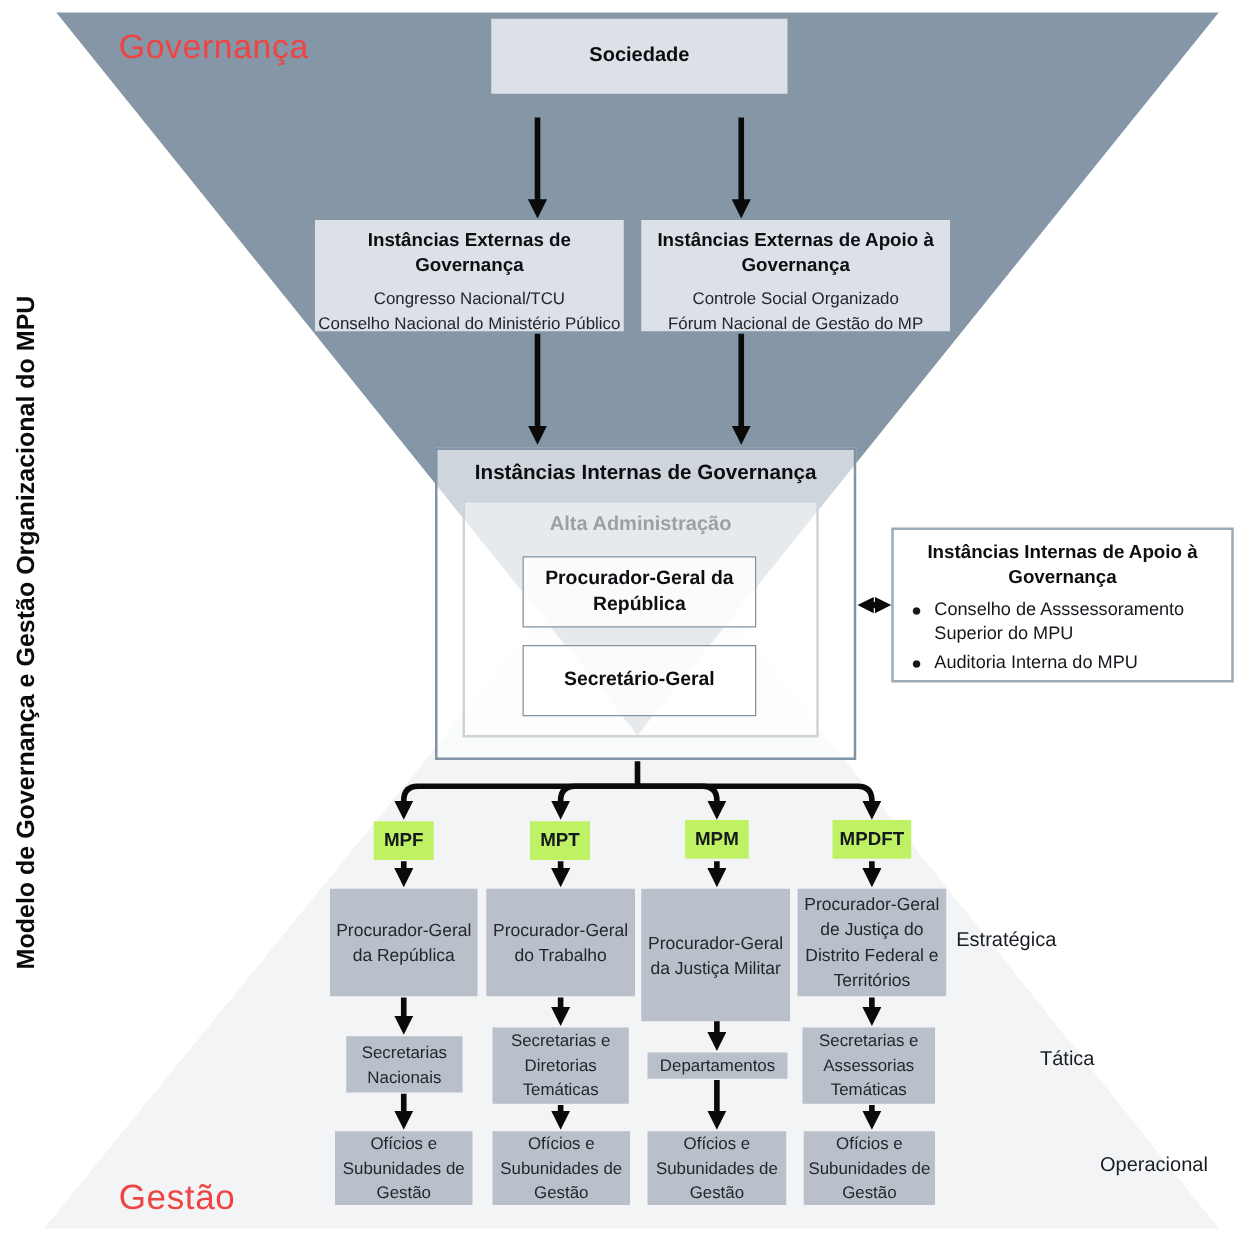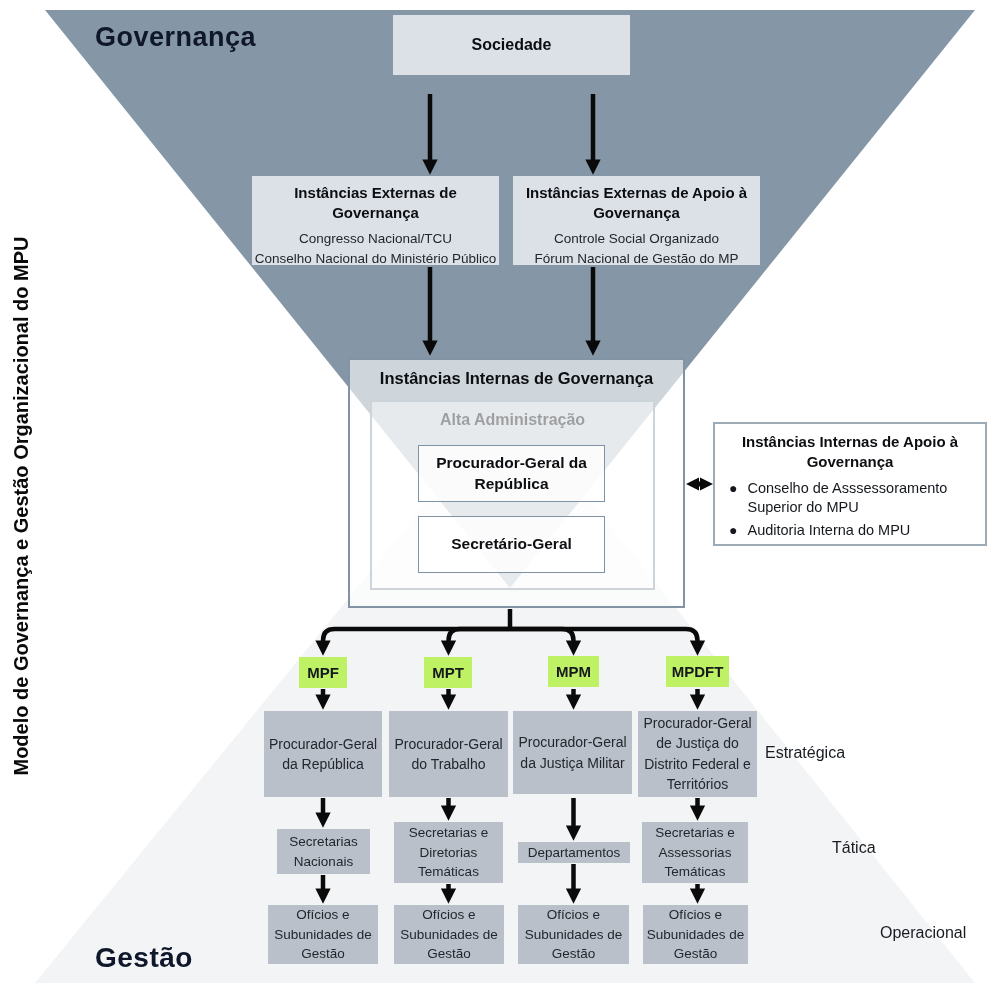--- a/index.html
+++ b/index.html
@@ -9,7 +9,7 @@
   }
   #bg{position:absolute;left:0;top:0;z-index:0;}
   .abs{position:absolute;z-index:2;box-sizing:border-box;}
-  .heading{font-weight:bold;color:#0f172a;letter-spacing:0.5px;}
+  .heading{font-weight:normal;color:#ef4444;letter-spacing:0.5px;}
   .side-title{
     font-weight:bold;font-size:20px;color:#0a0a0a;text-align:center;
     transform:rotate(-90deg);transform-origin:center;white-space:nowrap;

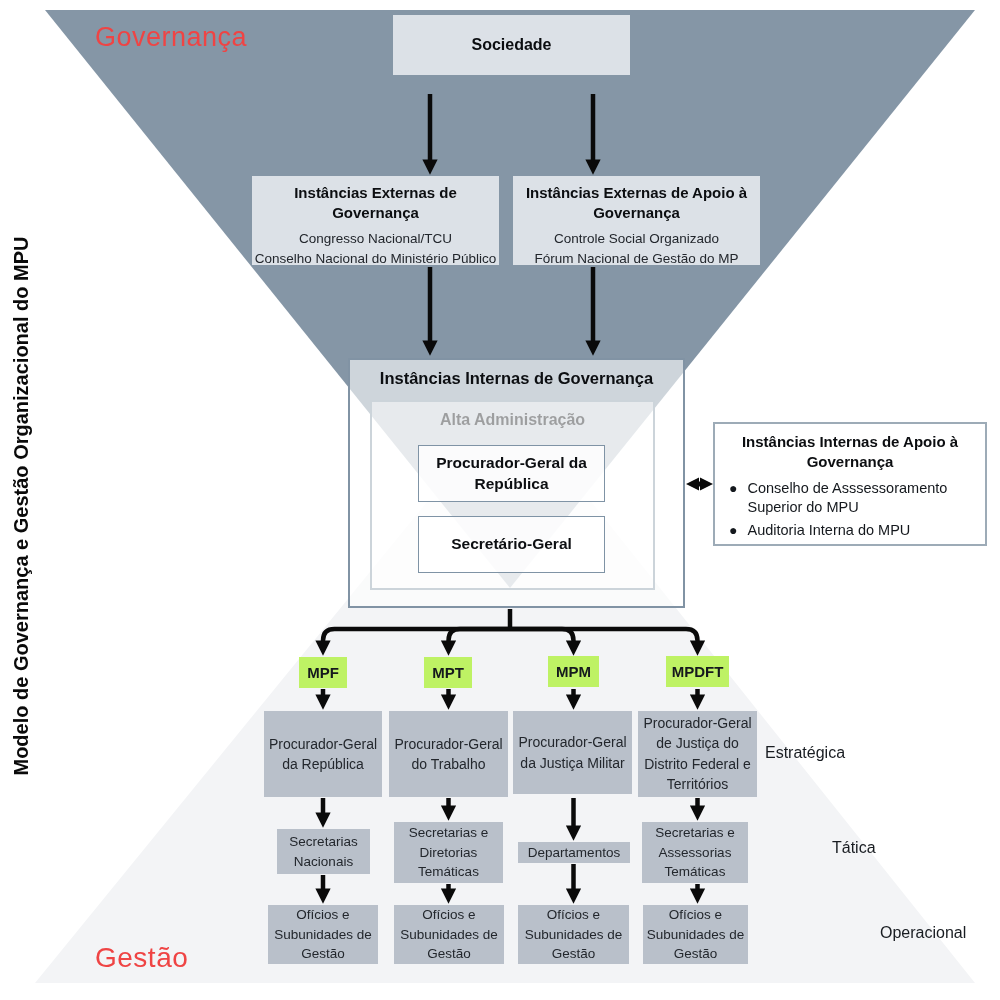--- a/index.html
+++ b/index.html
@@ -134,7 +134,7 @@
 
   <div class="abs box graybox" style="left:264px;top:711px;width:118px;height:86px;font-size:14px;">Procurador-Geral da República</div>
   <div class="abs box graybox" style="left:389px;top:711px;width:119px;height:86px;font-size:14px;">Procurador-Geral do Trabalho</div>
-  <div class="abs box graybox" style="left:513px;top:711px;width:119px;height:83px;font-size:14px;">Procurador-Geral da Justiça Militar</div>
+  <div class="abs box graybox" style="left:513px;top:711px;width:119px;height:106px;font-size:14px;">Procurador-Geral da Justiça Militar</div>
   <div class="abs box graybox" style="left:638px;top:711px;width:119px;height:86px;font-size:14px;align-items:flex-start;padding-top:2px;">Procurador-Geral de Justiça do Distrito Federal e Territórios</div>
 
   <div class="abs box graybox" style="left:277px;top:829px;width:93px;height:45px;">Secretarias Nacionais</div>

